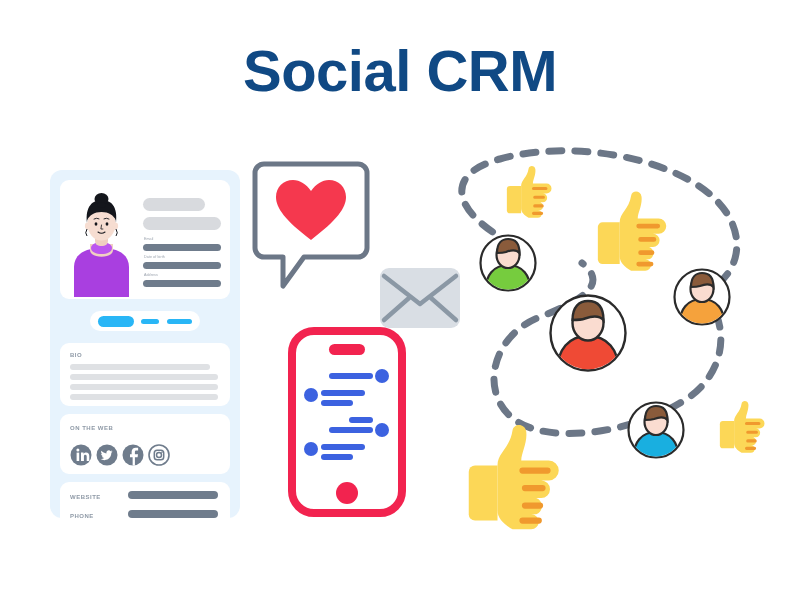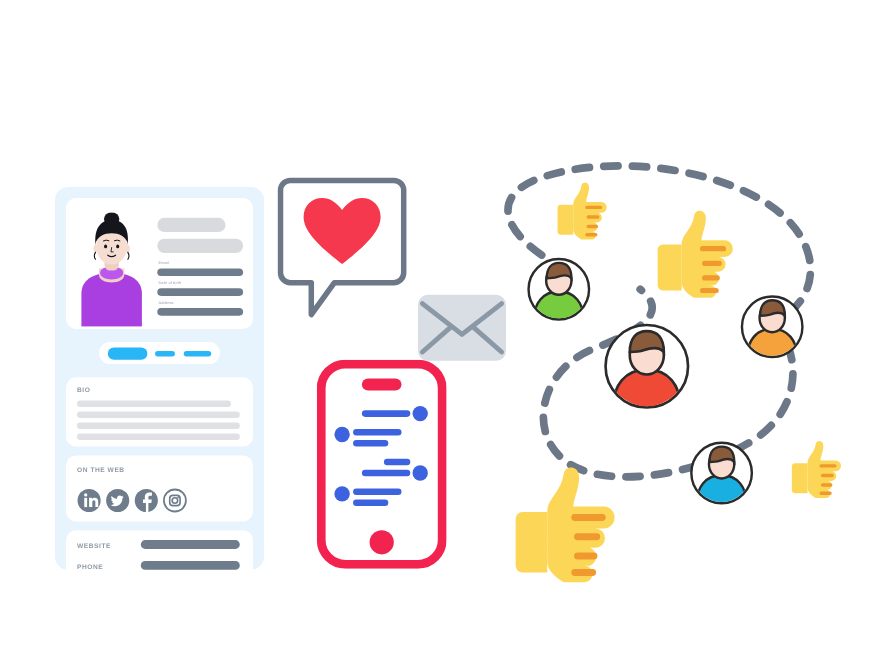--- a/index.html
+++ b/index.html
@@ -104,6 +104,7 @@
 
 <div id="stage">
 
+  <div class="title">Social CRM</div>
 
   <div class="profile-card">
     <div class="pc-inner">

